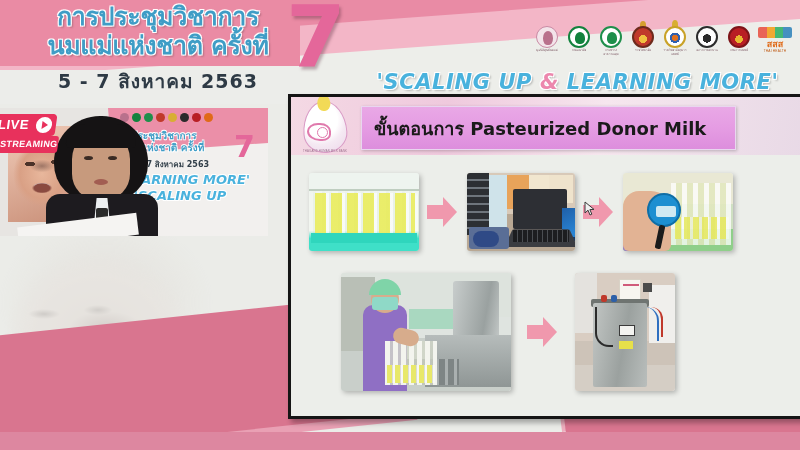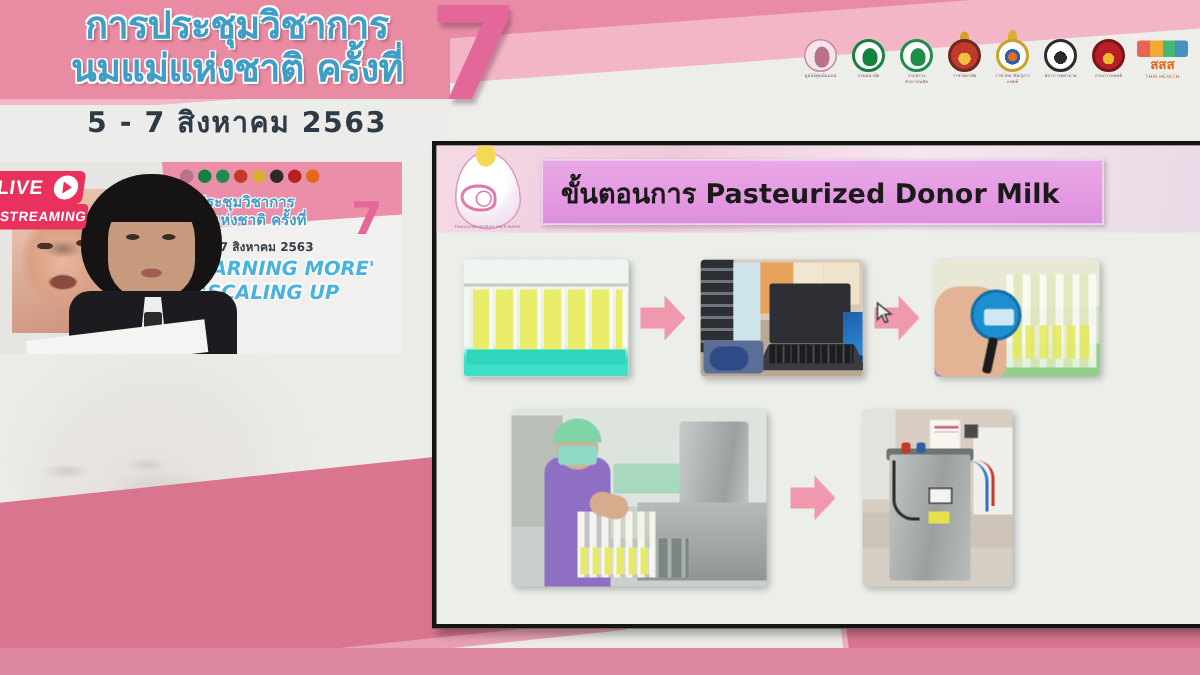--- a/index.html
+++ b/index.html
@@ -417,6 +417,7 @@
     <div class="thai-date">5 - 7 สิงหาคม 2563</div>
     <div class="big-seven">7</div>
 
+    <div class="tagline"><span>'SCALING UP </span><span class="amp">&amp;</span><span> LEARNING MORE'</span></div>
 
     <div class="logo-strip">
       <div class="logo lg1">

